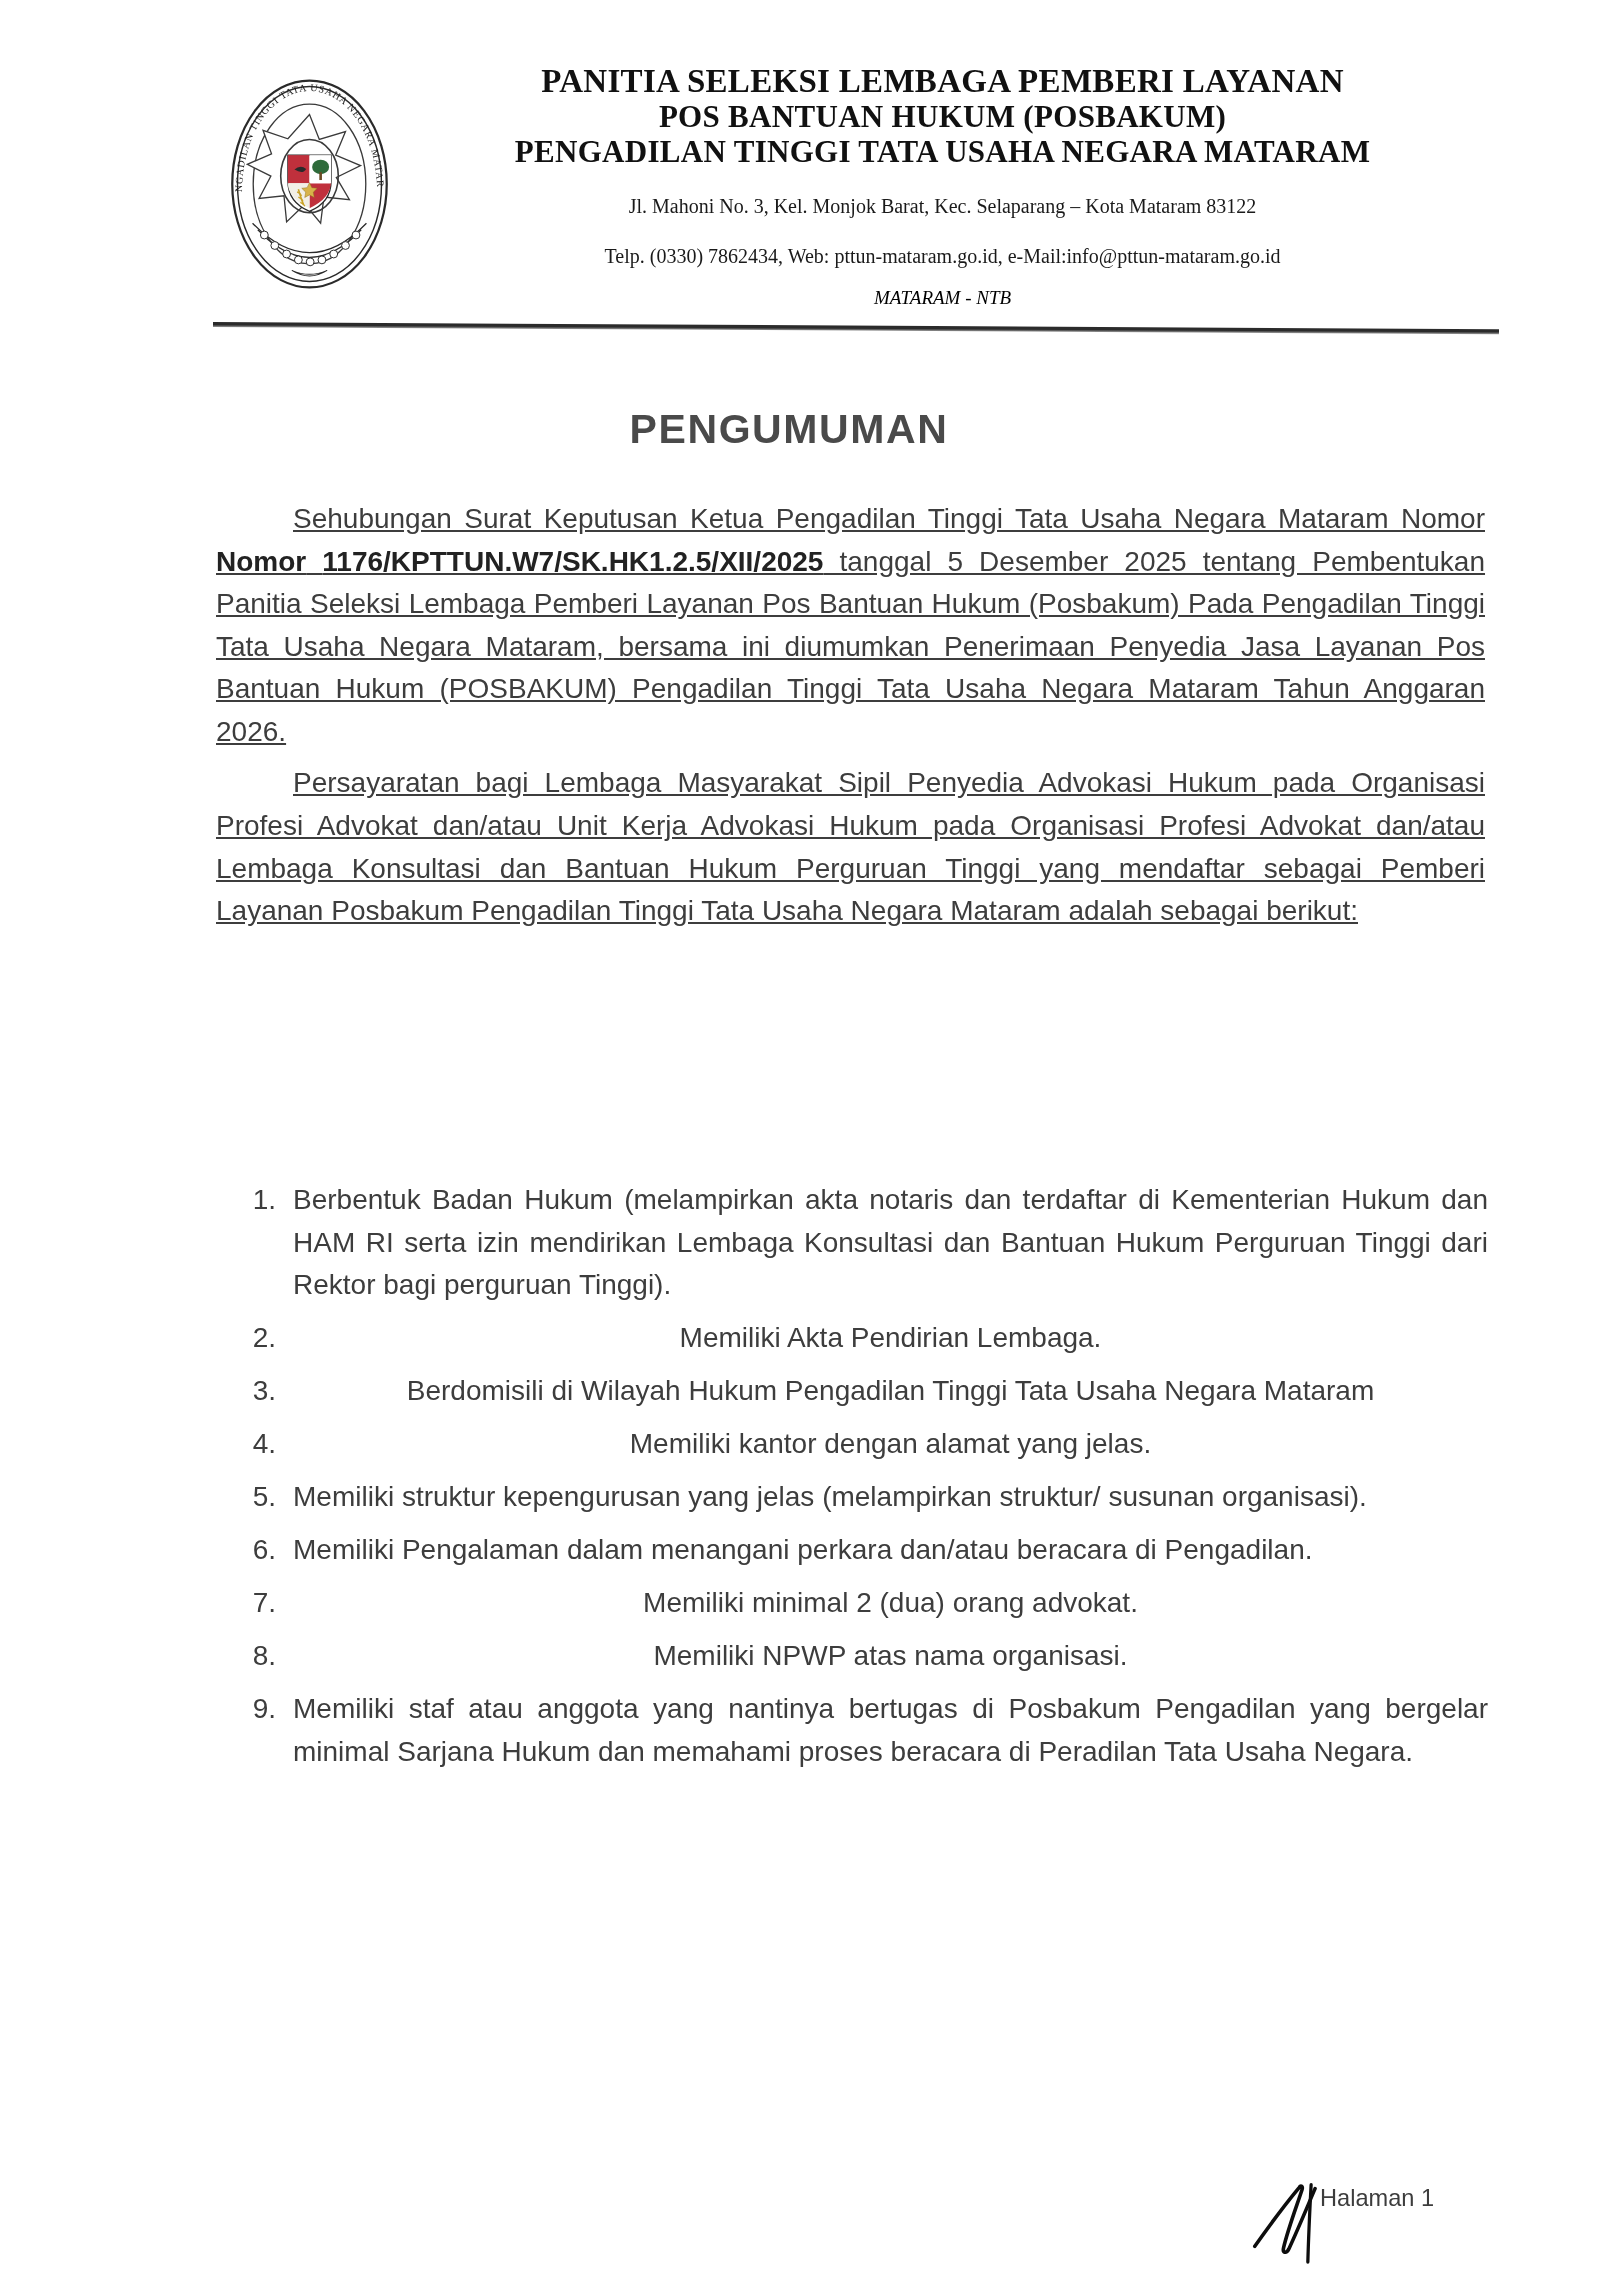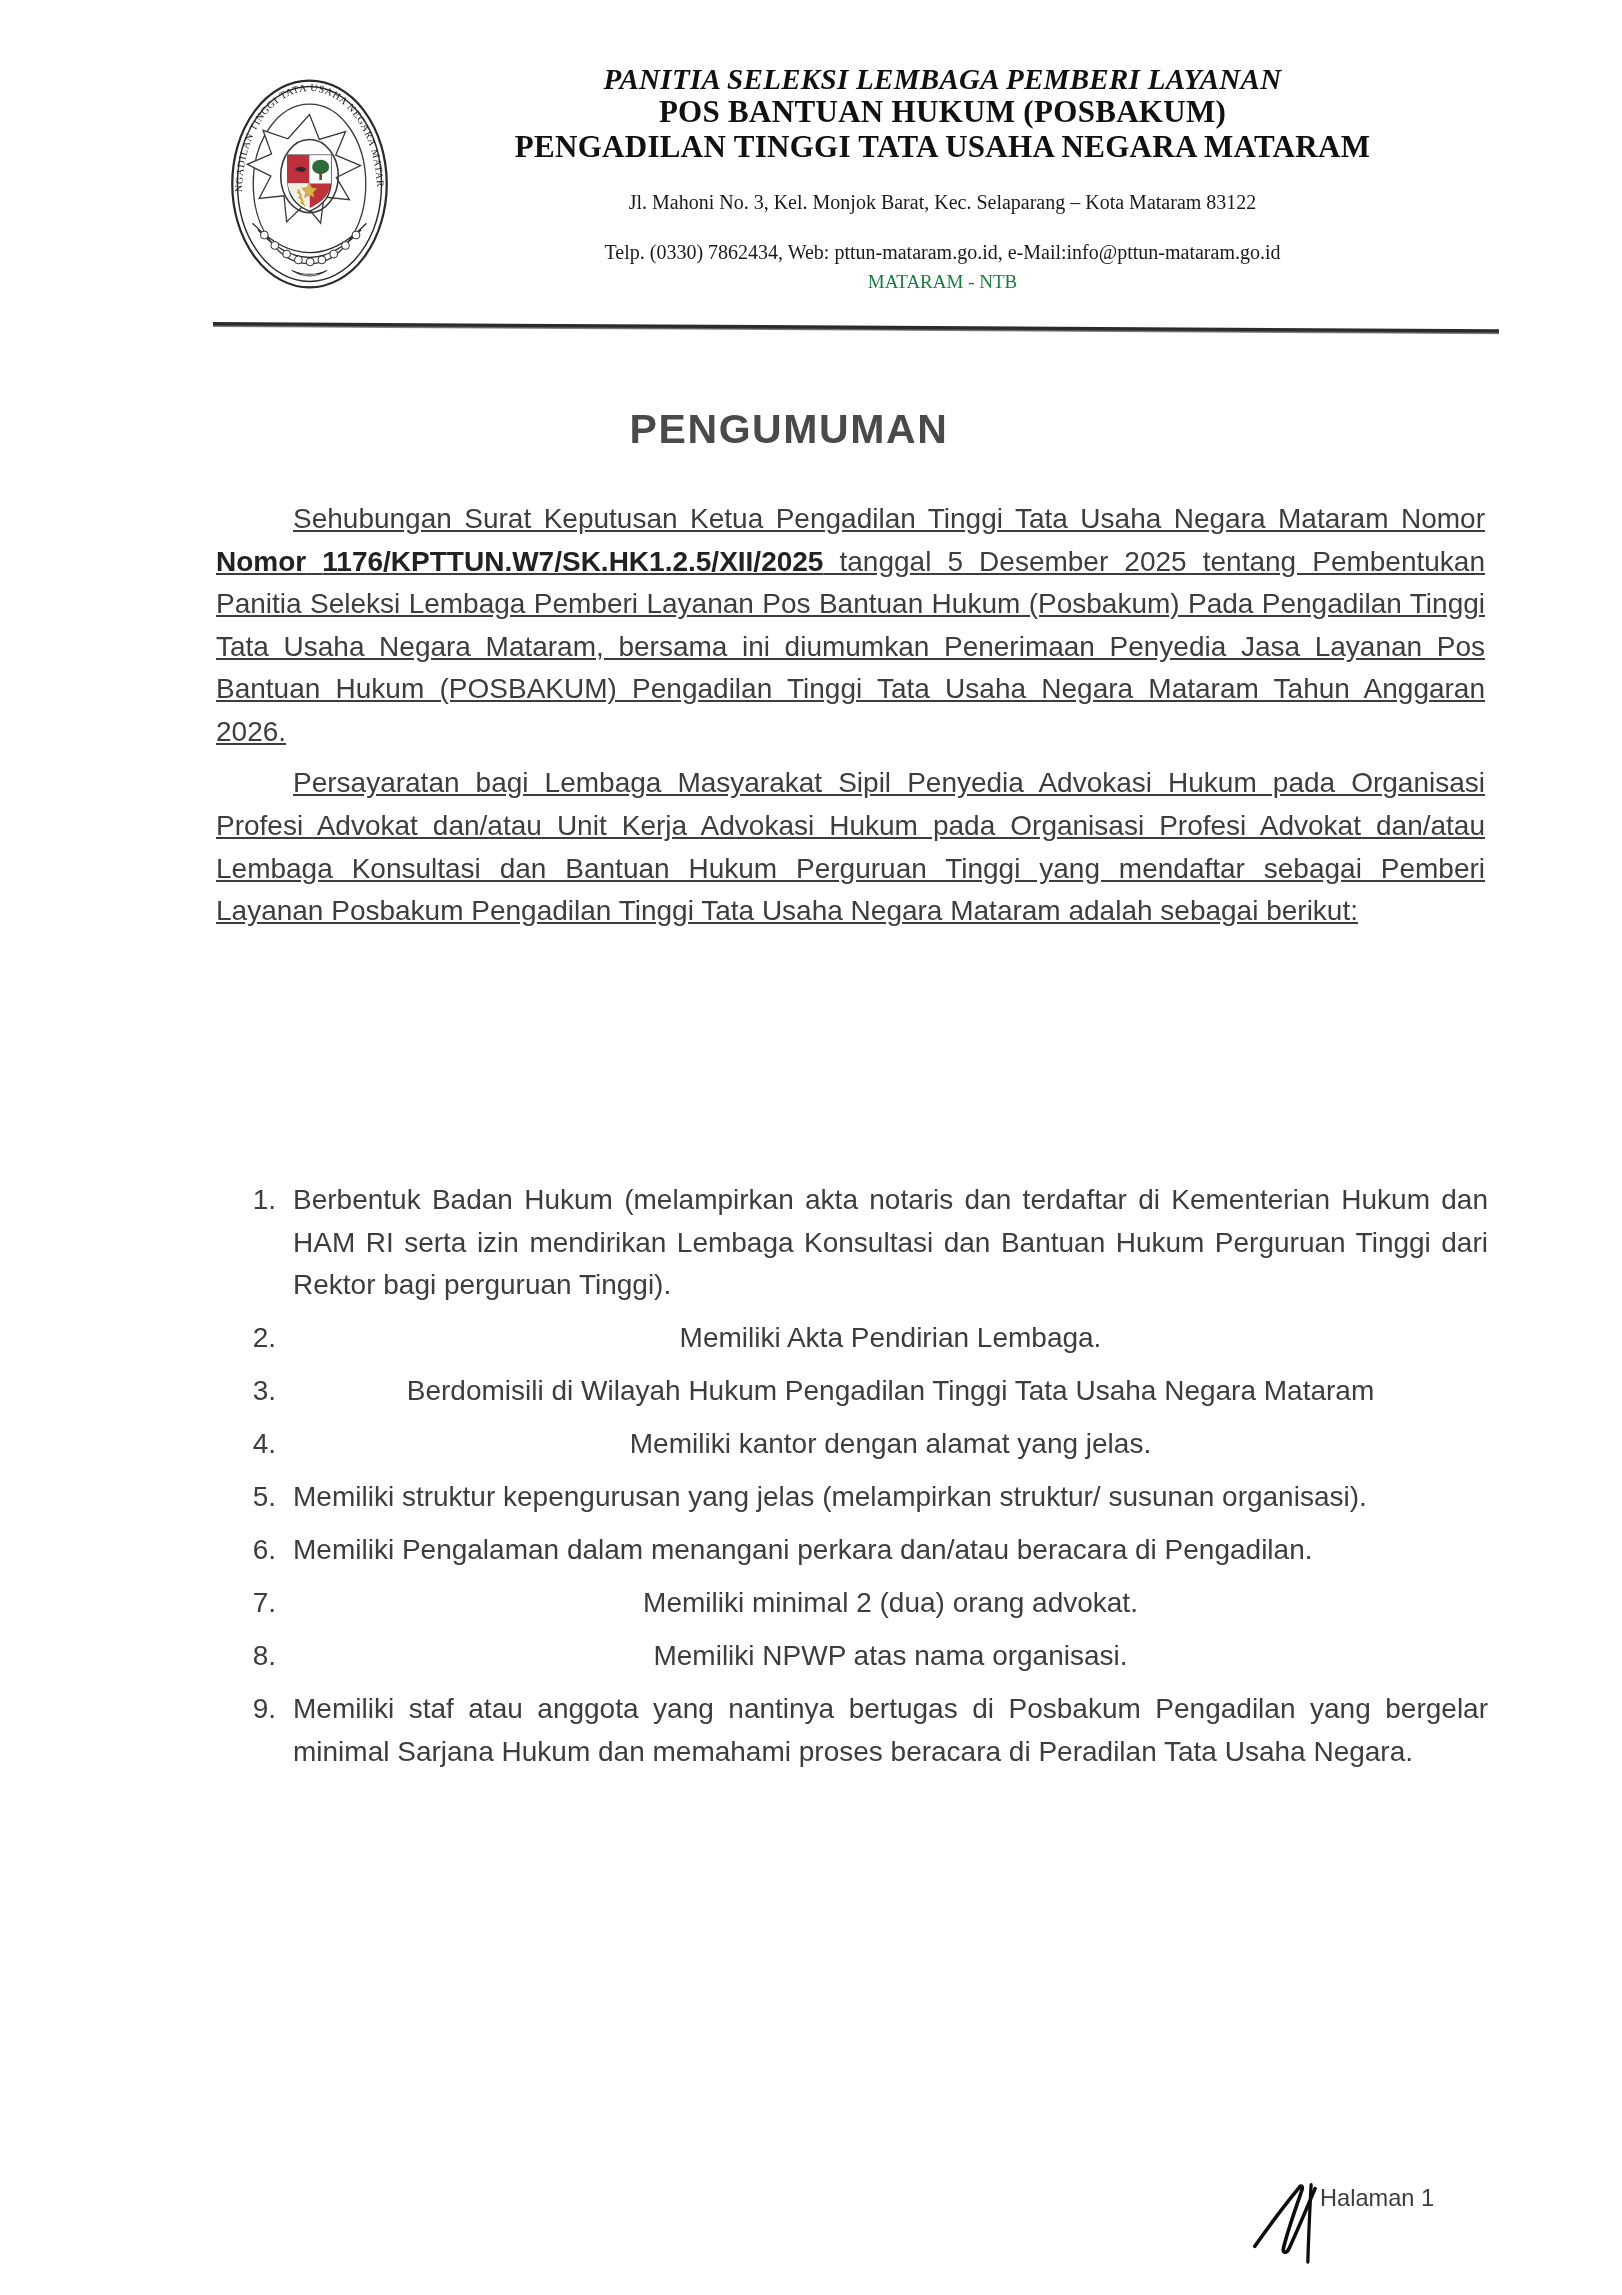--- a/index.html
+++ b/index.html
@@ -48,7 +48,7 @@
     letter-spacing: 0.3px;
     line-height: 1.12;
   }
-  .lh-line1 { font-size: 29px; font-style: italic; }
+  .lh-line1 { font-size: 33px; }
   .lh-line2 { font-size: 31px; }
   .lh-line3 { font-size: 31px; }
   .lh-addr {

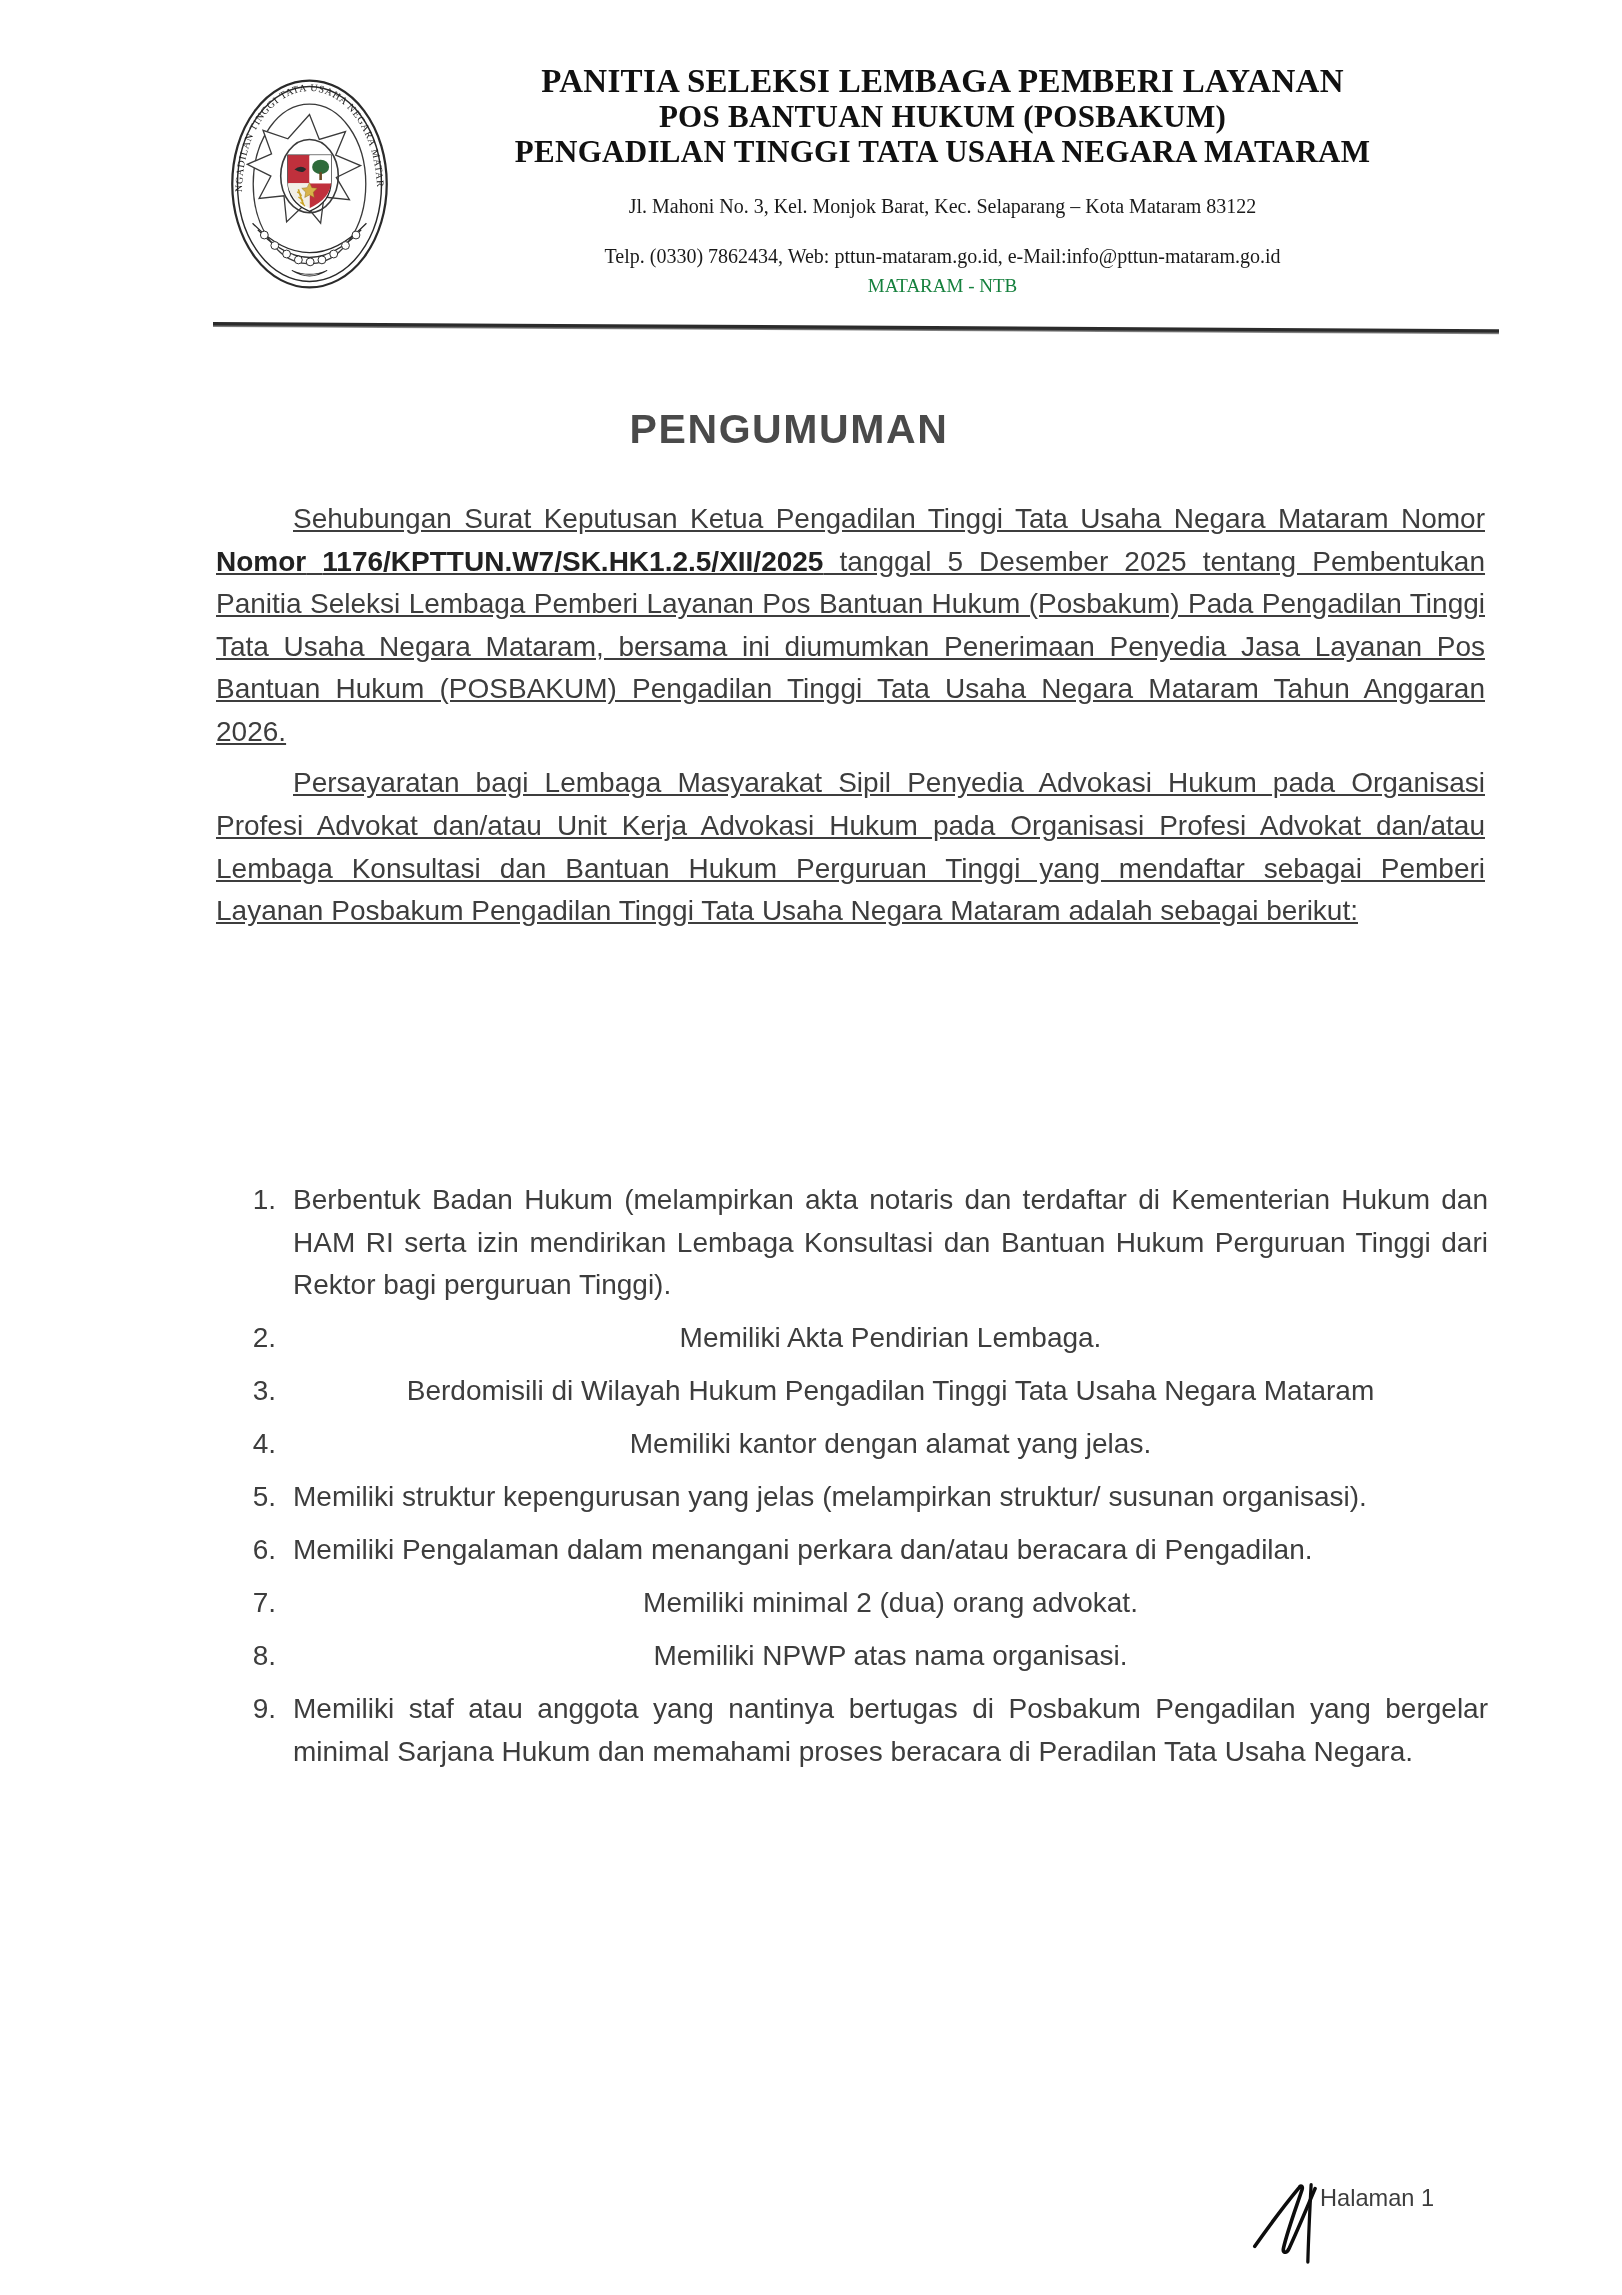--- a/index.html
+++ b/index.html
@@ -61,8 +61,9 @@
   .lh-city {
     font-family: "Liberation Serif", serif;
     font-size: 19px;
-    color: #15803d;
-    margin-top: 6px;
+    color: #000000;
+    margin-top: 18px;
+    font-style: italic;
   }
 
   .hrule {

